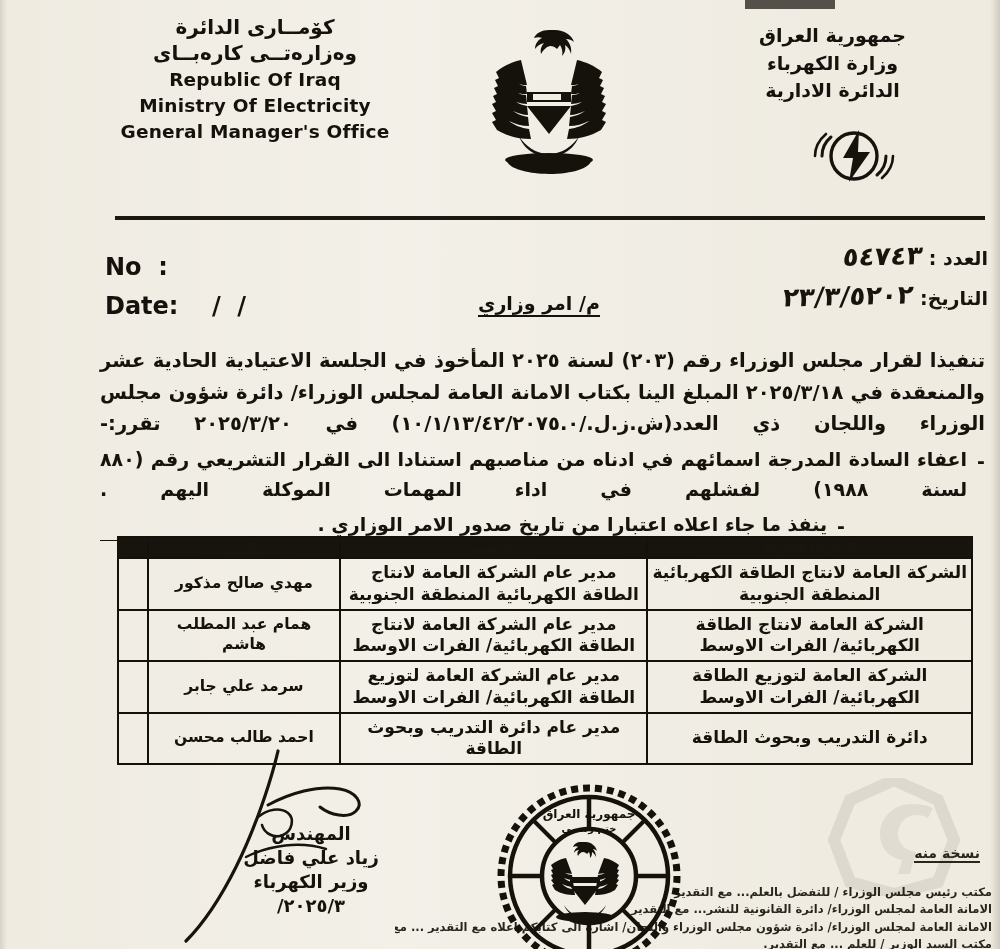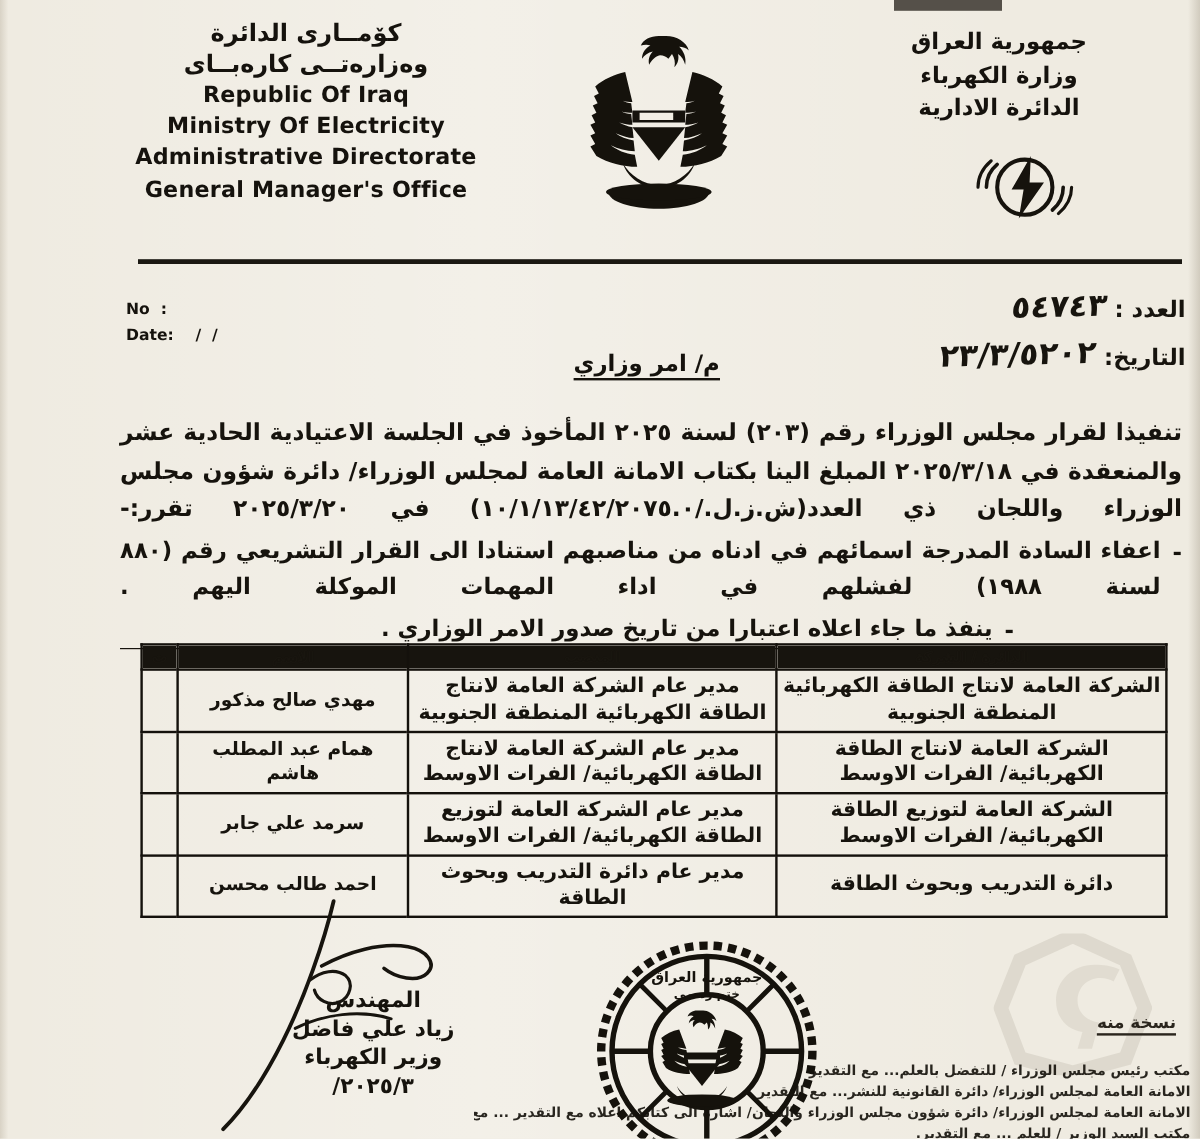--- a/index.html
+++ b/index.html
@@ -179,7 +179,6 @@
       <div class="ar">وەزارەتــی کارەبــای</div>
       <div class="en">Republic Of Iraq</div>
       <div class="en">Ministry Of Electricity</div>
-      <div class="en">Administrative Directorate</div>
       <div class="en">General Manager's Office</div>
     </div>
 

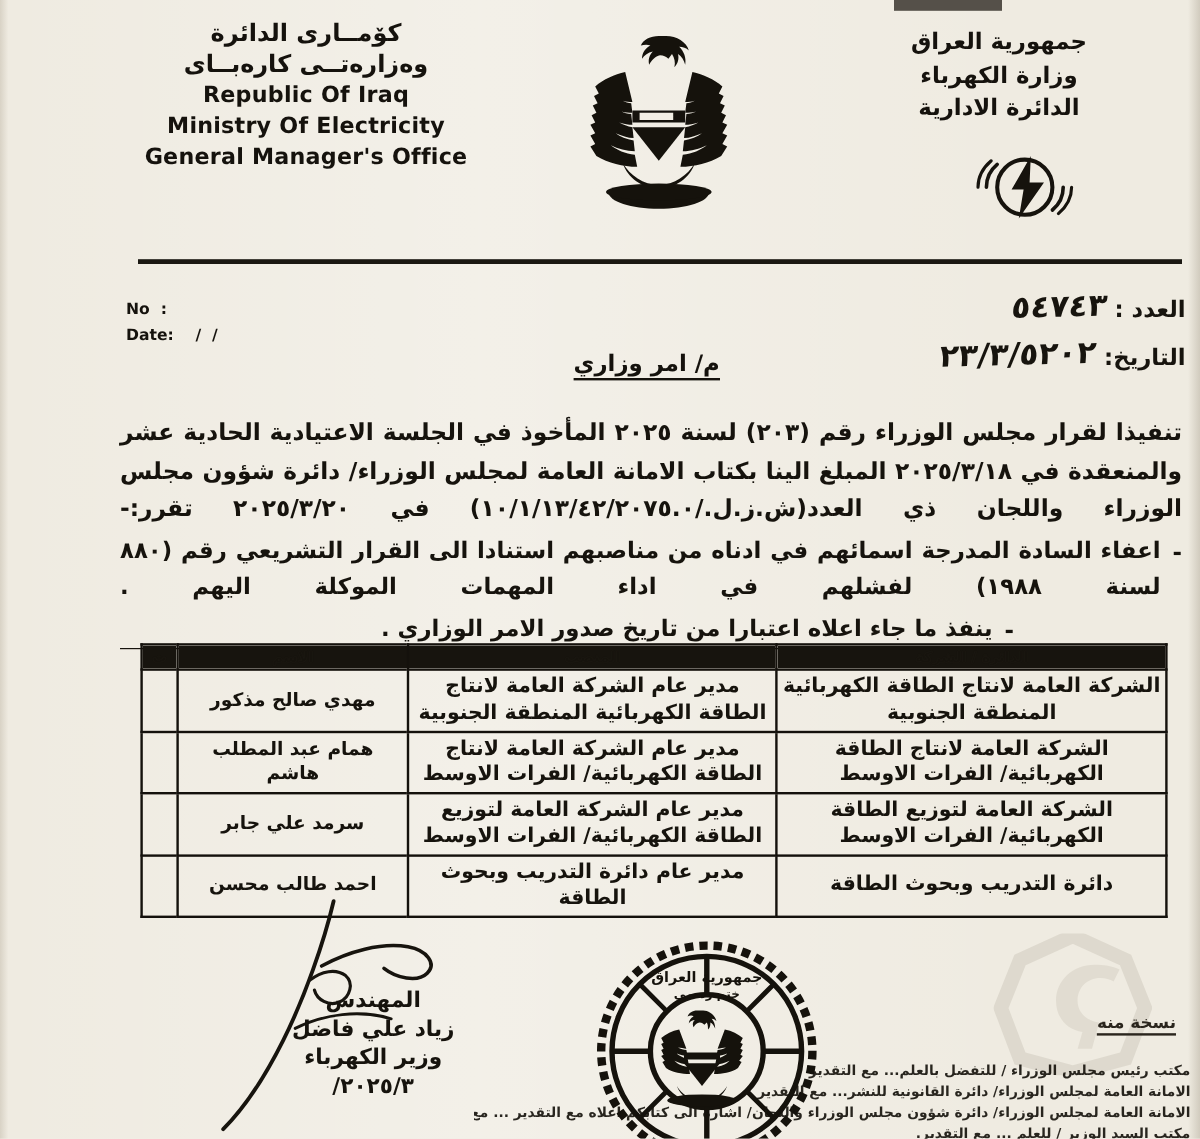--- a/index.html
+++ b/index.html
@@ -63,7 +63,7 @@
 
   
   .nodate{position:absolute;left:105px;top:248px;color:#15120d;}
-  .nodate .row{font-weight:bold;font-size:13px;line-height:1.62;white-space:pre;}
+  .nodate .row{font-weight:bold;font-size:24px;line-height:1.62;white-space:pre;}
 
   .hand{
     position:absolute;right:12px;top:236px;direction:rtl;color:#17140e;

